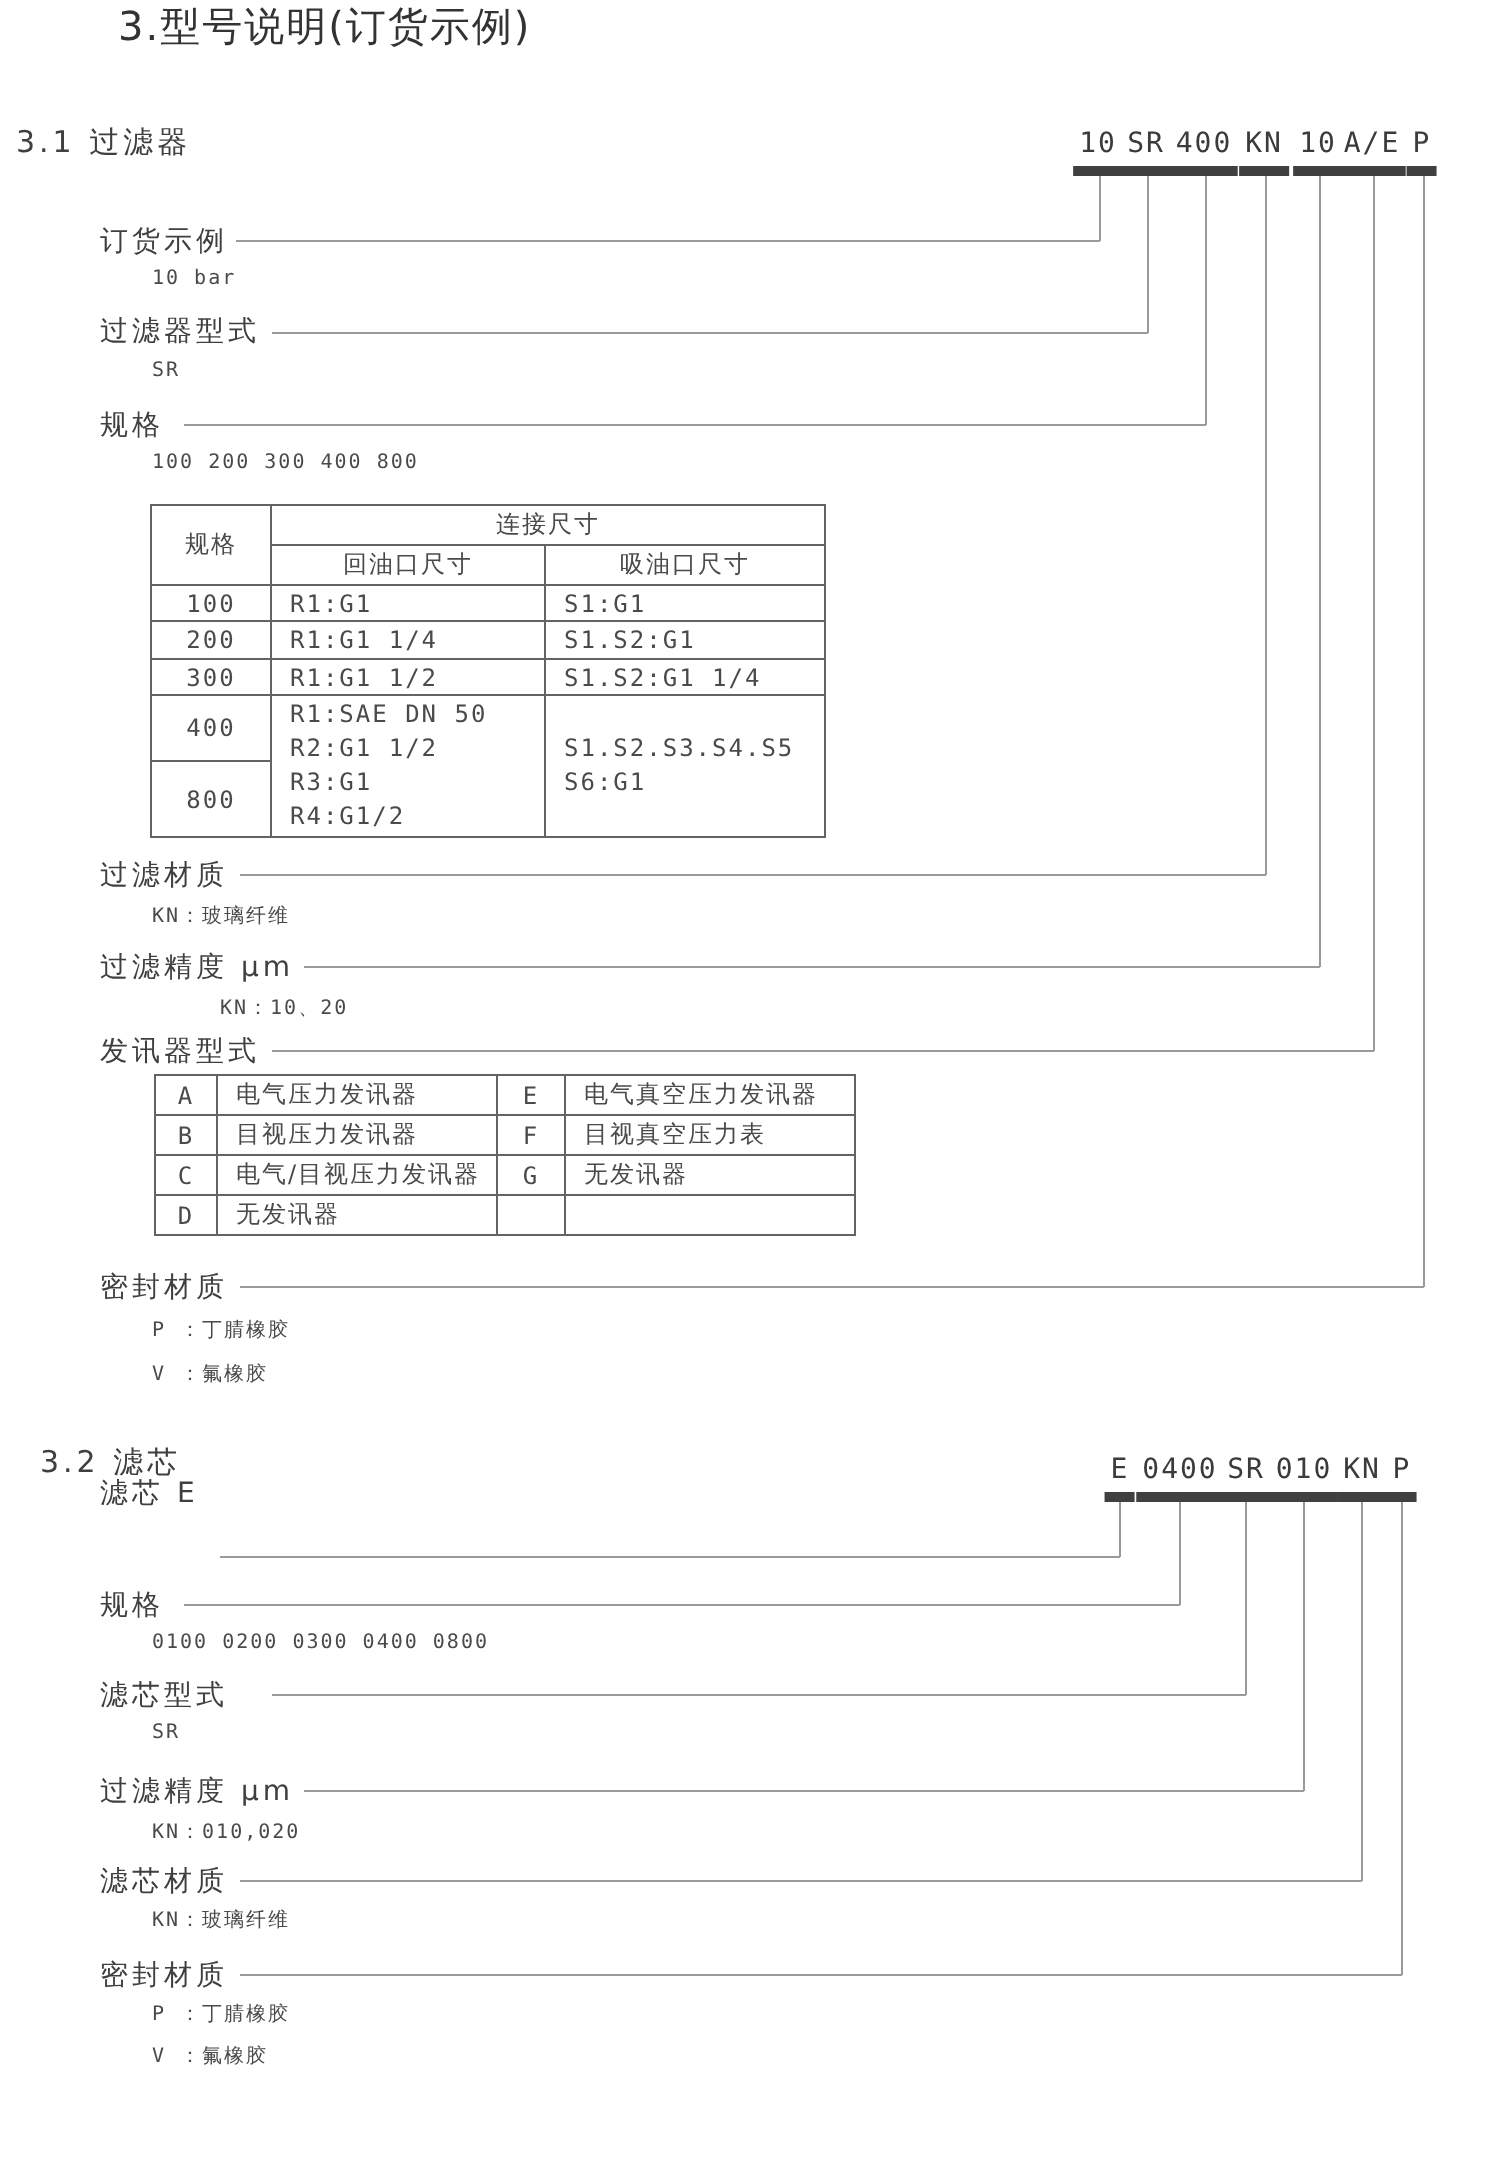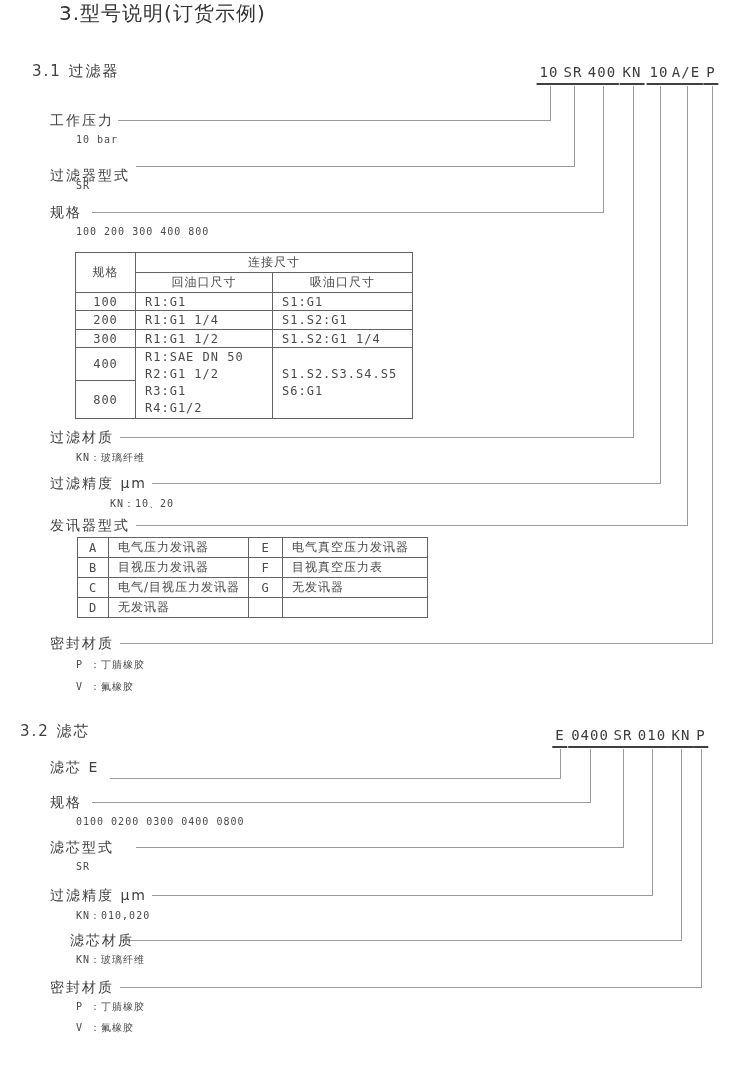--- a/index.html
+++ b/index.html
@@ -67,7 +67,7 @@
   </svg>
 
   <div class="abs title" style="left:20px; top:0;margin-left:39px;">3.型号说明(订货示例)</div>
-  <div class="abs sec-head" style="left:32px; top:62px;">3.1 过滤器</div>
+  <div class="abs sec-head" style="left:8px; top:62px;">3.1 过滤器</div>
 
   <div class="code-row">
     <span class="code-seg" style="left:549px; top:64px;">10</span>

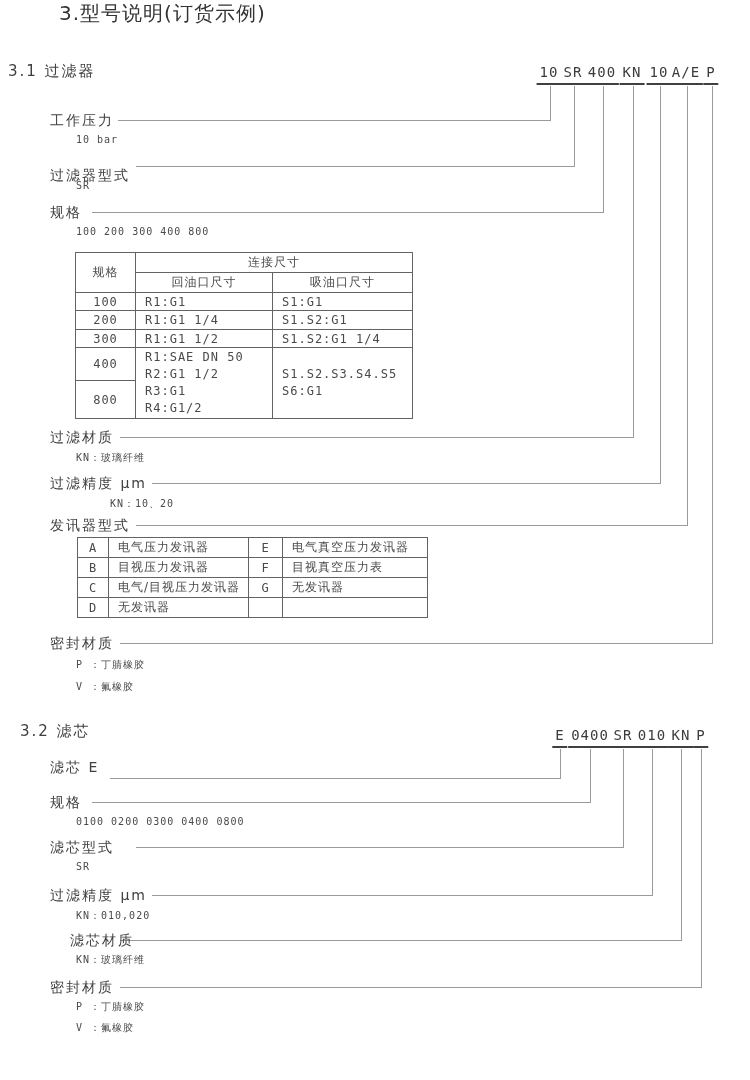--- a/index.html
+++ b/index.html
@@ -17,7 +17,7 @@
     position:absolute; transform:translateX(-50%);
     font-family:"DejaVu Sans Mono","DejaVu Sans",sans-serif;
     font-size:14px; color:#3b3b3b; letter-spacing:1px;
-    padding:0 3px 3px 3px; border-bottom:2px solid #404040;
+    padding:0 3px 3px 3px; border-bottom:5px solid #404040;
   }
   table { border-collapse:collapse; table-layout:fixed; }
   td { border:1px solid #636363; font-size:12px; color:#4a4a4a; vertical-align:middle; overflow:hidden; }

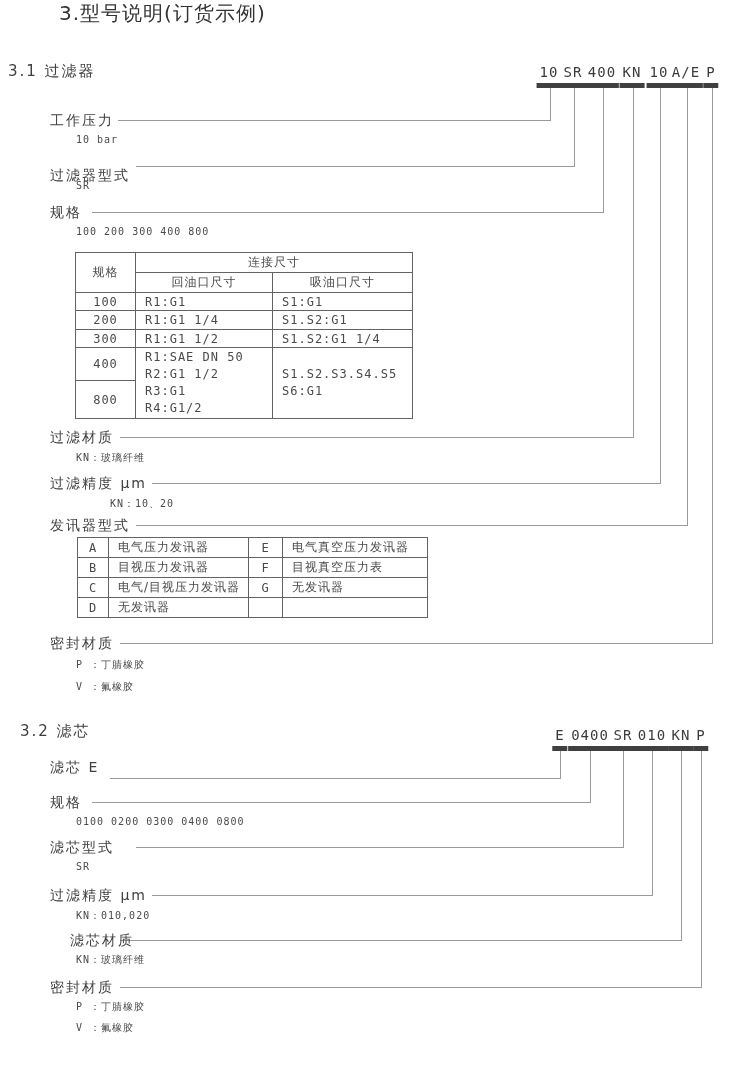--- a/index.html
+++ b/index.html
@@ -79,7 +79,7 @@
     <span class="code-seg" style="left:711px; top:64px;">P</span>
   </div>
 
-  <div class="abs lbl" style="left:50px; top:112px;">工作压力</div>
+  <div class="abs lbl" style="left:50px; top:112px;">订货示例</div>
   <div class="abs val" style="left:76px; top:134px;">10 bar</div>
   <div class="abs lbl" style="left:50px; top:167px;text-align:center;">过滤器型式</div>
   <div class="abs val" style="left:76px; top:180px;">SR</div>

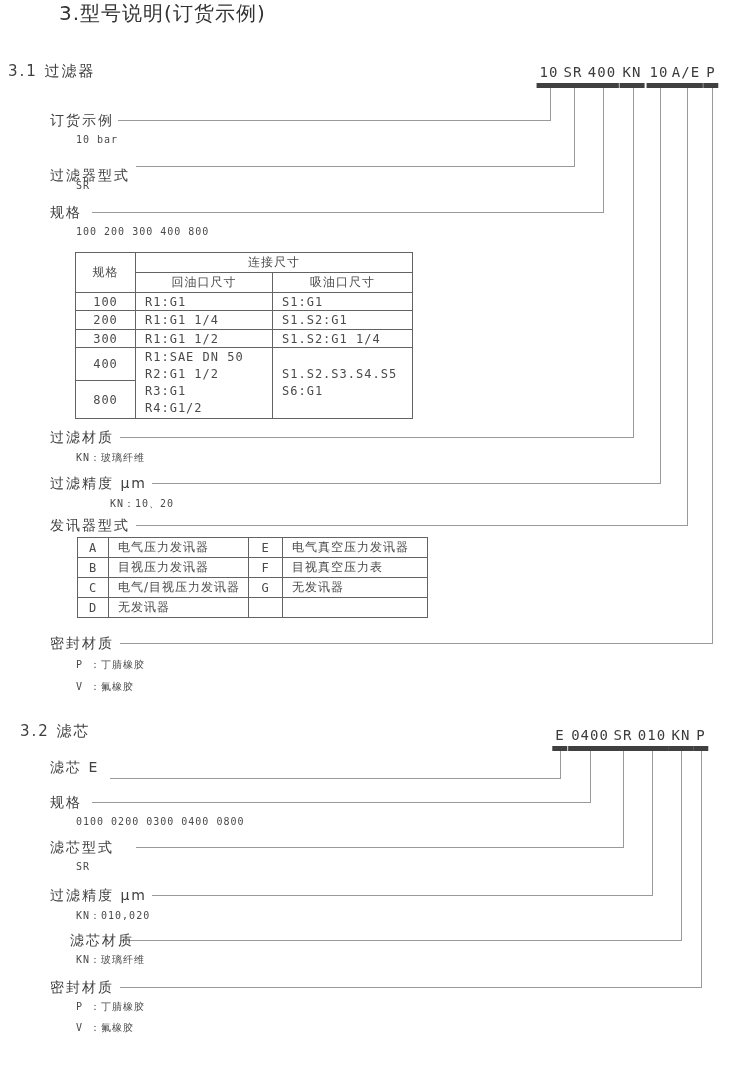--- a/index.html
+++ b/index.html
@@ -81,7 +81,7 @@
 
   <div class="abs lbl" style="left:50px; top:112px;">订货示例</div>
   <div class="abs val" style="left:76px; top:134px;">10 bar</div>
-  <div class="abs lbl" style="left:50px; top:167px;text-align:center;">过滤器型式</div>
+  <div class="abs lbl" style="left:50px; top:157px;text-align:center;">过滤器型式</div>
   <div class="abs val" style="left:76px; top:180px;">SR</div>
   <div class="abs lbl" style="left:50px; top:204px;">规格</div>
   <div class="abs val" style="left:76px; top:226px;">100 200 300 400 800</div>

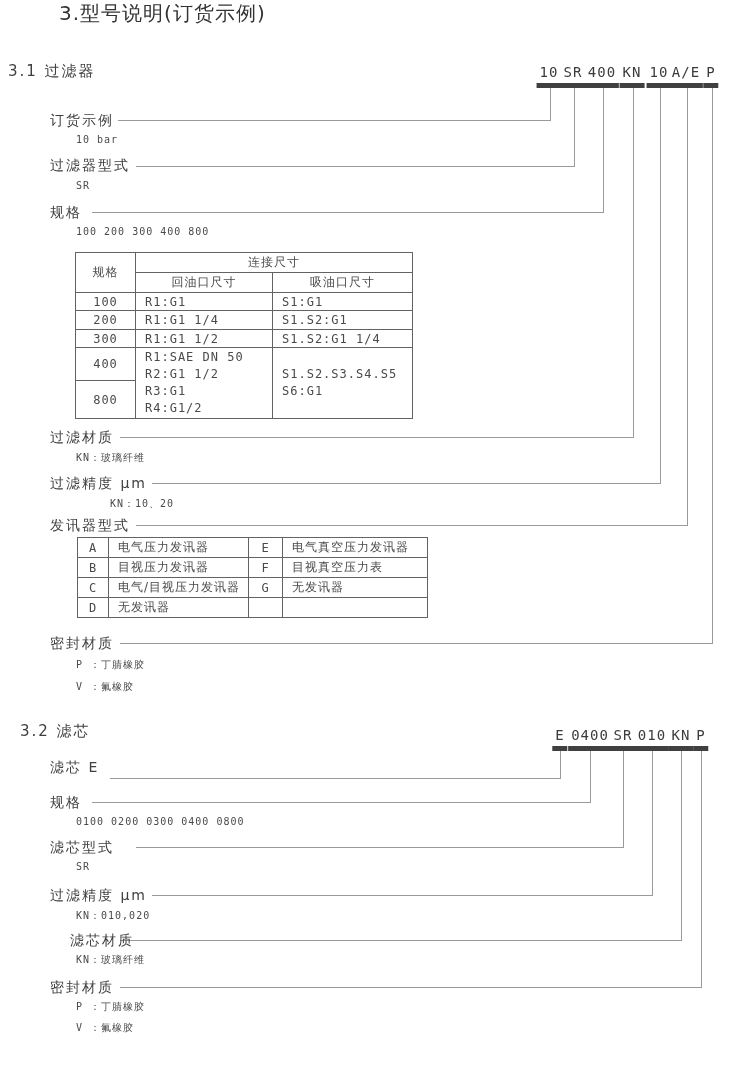--- a/index.html
+++ b/index.html
@@ -191,7 +191,7 @@
     <span class="code-seg" style="left:701px; top:727px;">P</span>
   </div>
 
-  <div class="abs lbl" style="left:50px; top:759px;">滤芯 E</div>
+  <div class="abs lbl" style="left:50px; top:738px;">滤芯 E</div>
   <div class="abs lbl" style="left:50px; top:794px;">规格</div>
   <div class="abs val" style="left:76px; top:816px;">0100 0200 0300 0400 0800</div>
   <div class="abs lbl" style="left:50px; top:839px;font-family:Liberation Mono, monospace;">滤芯型式</div>

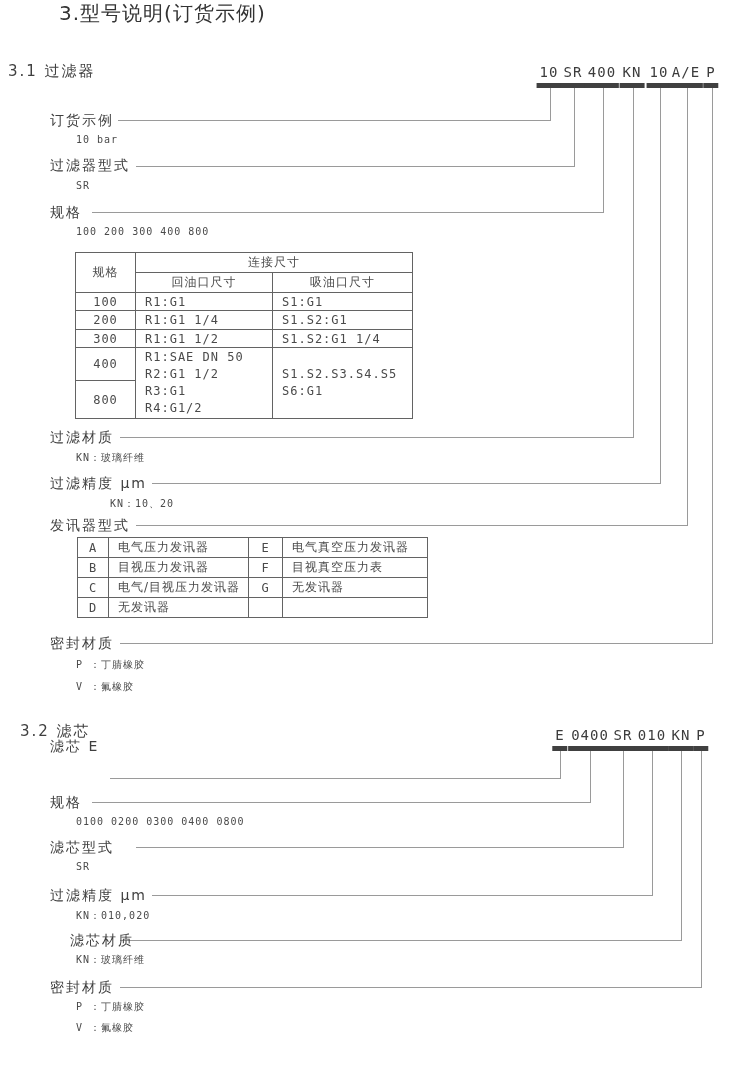--- a/index.html
+++ b/index.html
@@ -198,7 +198,7 @@
   <div class="abs val" style="left:76px; top:861px;">SR</div>
   <div class="abs lbl" style="left:50px; top:887px;">过滤精度 μm</div>
   <div class="abs val" style="left:76px; top:909px;">KN：010,020</div>
-  <div class="abs lbl" style="left:50px; top:932px;margin-left:20px;">滤芯材质</div>
+  <div class="abs lbl" style="left:50px; top:932px;">滤芯材质</div>
   <div class="abs val" style="left:76px; top:953px;">KN：玻璃纤维</div>
   <div class="abs lbl" style="left:50px; top:979px;">密封材质</div>
   <div class="abs val" style="left:76px; top:1000px;">P ：丁腈橡胶</div>

